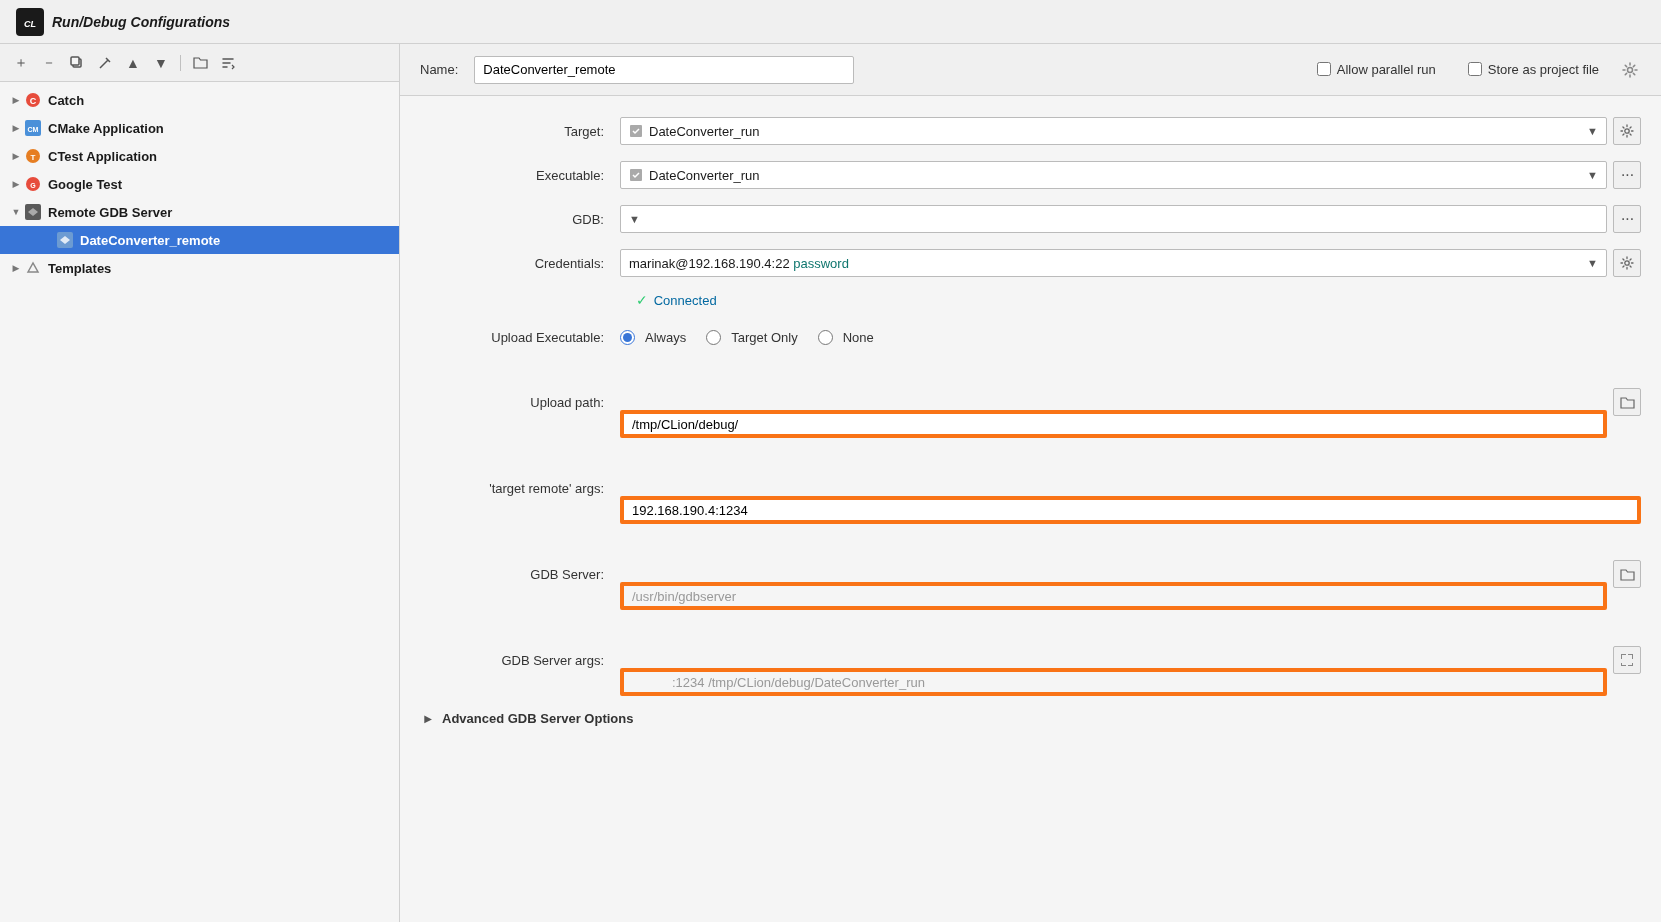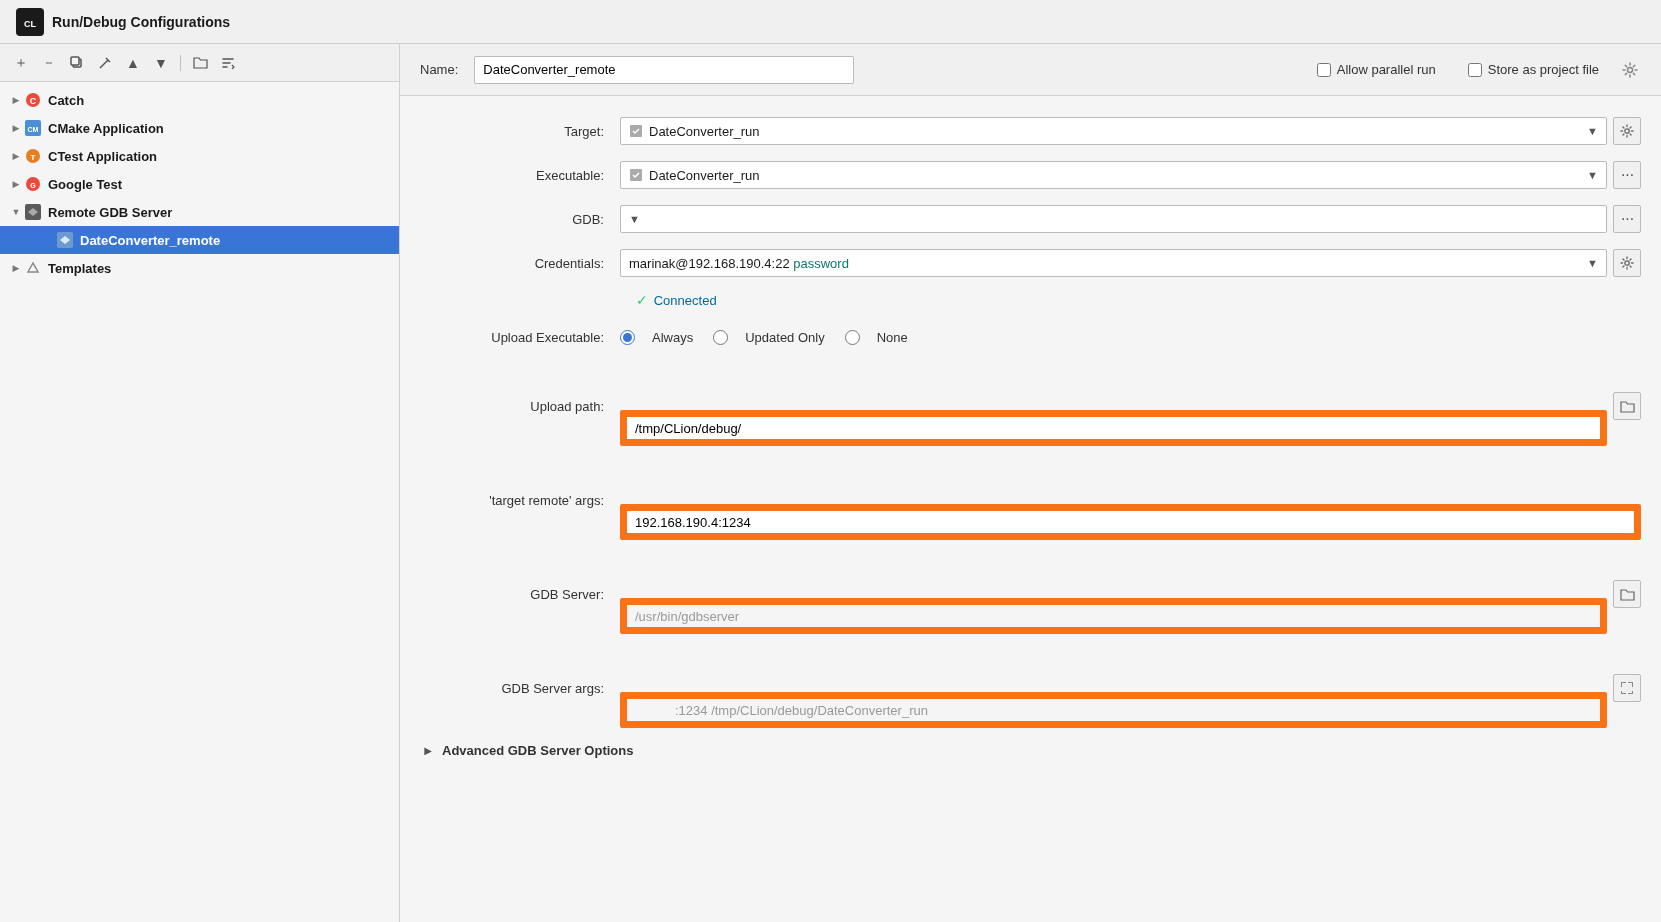--- a/index.html
+++ b/index.html
@@ -26,6 +26,7 @@
       background: #f0f0f0;
       border-bottom: 1px solid #d0d0d0;
       height: 44px;
+      font-style: italic;
     }
     .title-bar .app-icon {
       width: 28px;

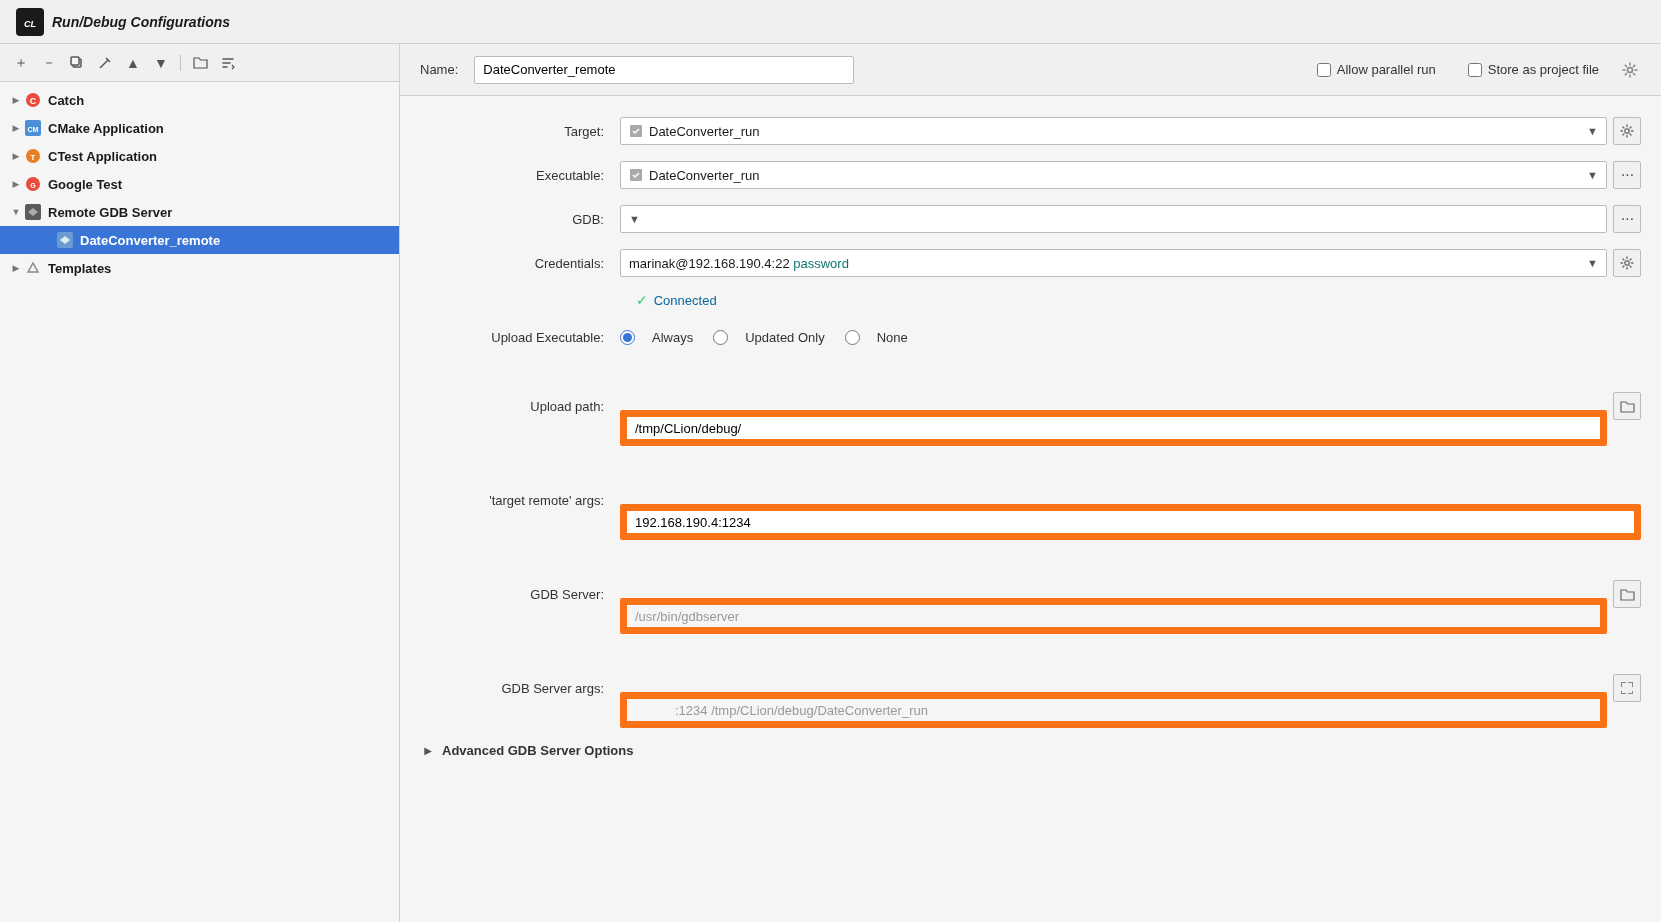--- a/index.html
+++ b/index.html
@@ -180,7 +180,7 @@
     }
     .checkbox-group {
       display: flex;
-      align-items: center;
+      align-items: flex-start;
       gap: 6px;
       padding-left: 12px;
     }

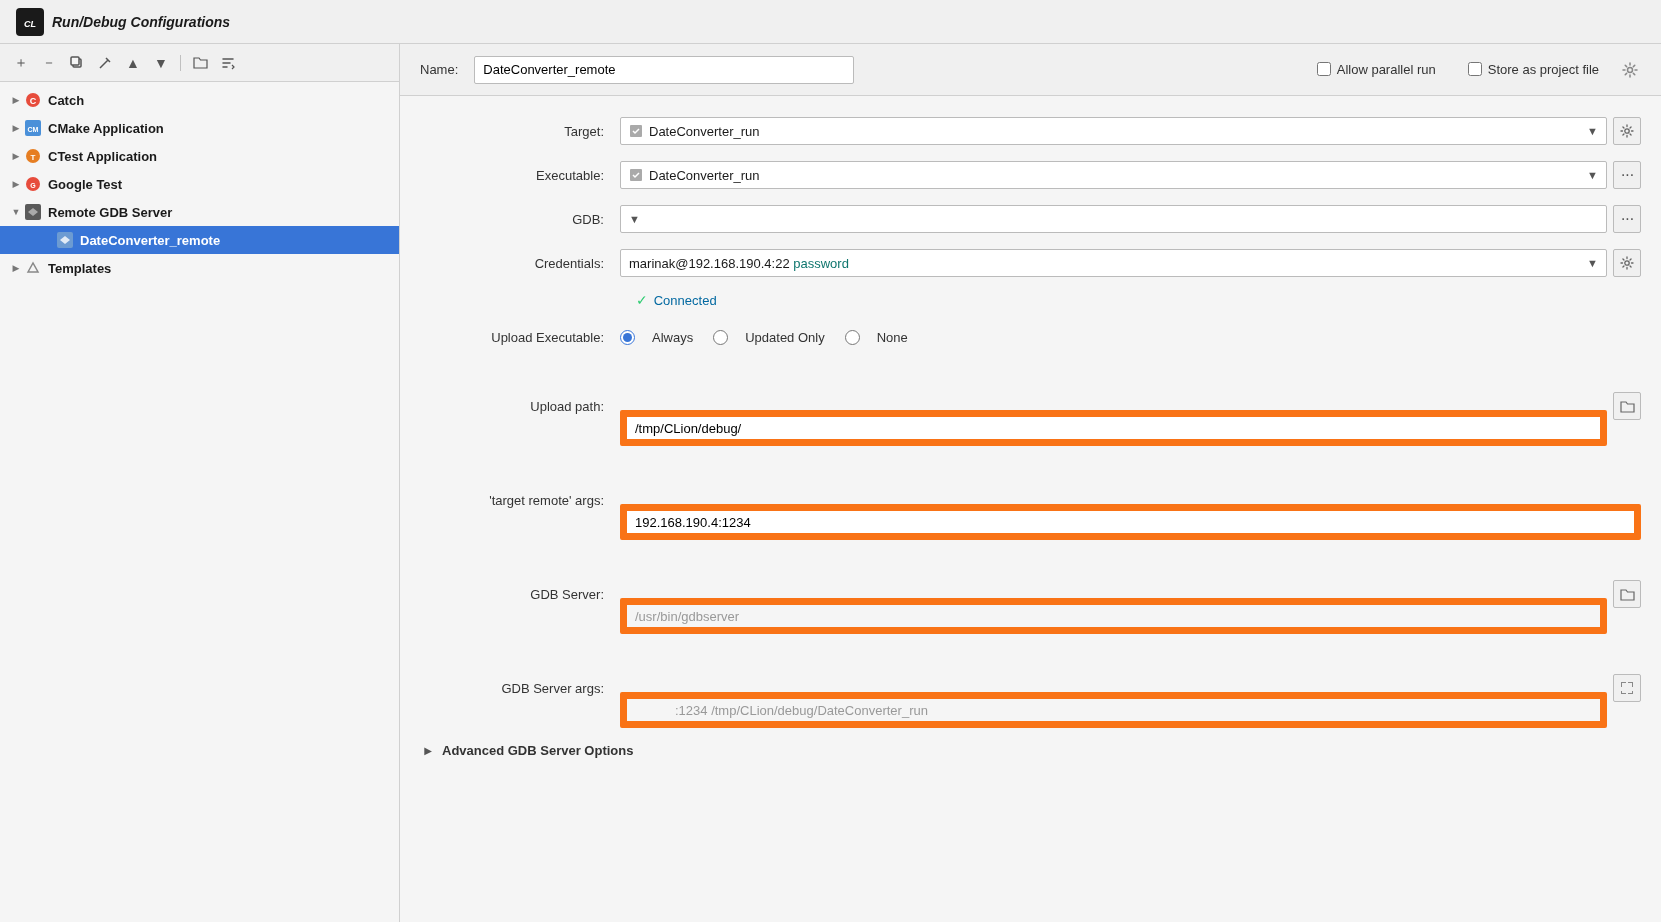--- a/index.html
+++ b/index.html
@@ -286,7 +286,7 @@
     .radio-item {
       display: flex;
       align-items: flex-end;
-      gap: 17px;
+      gap: 10px;
       cursor: pointer;
     }
     .radio-item input[type="radio"] {

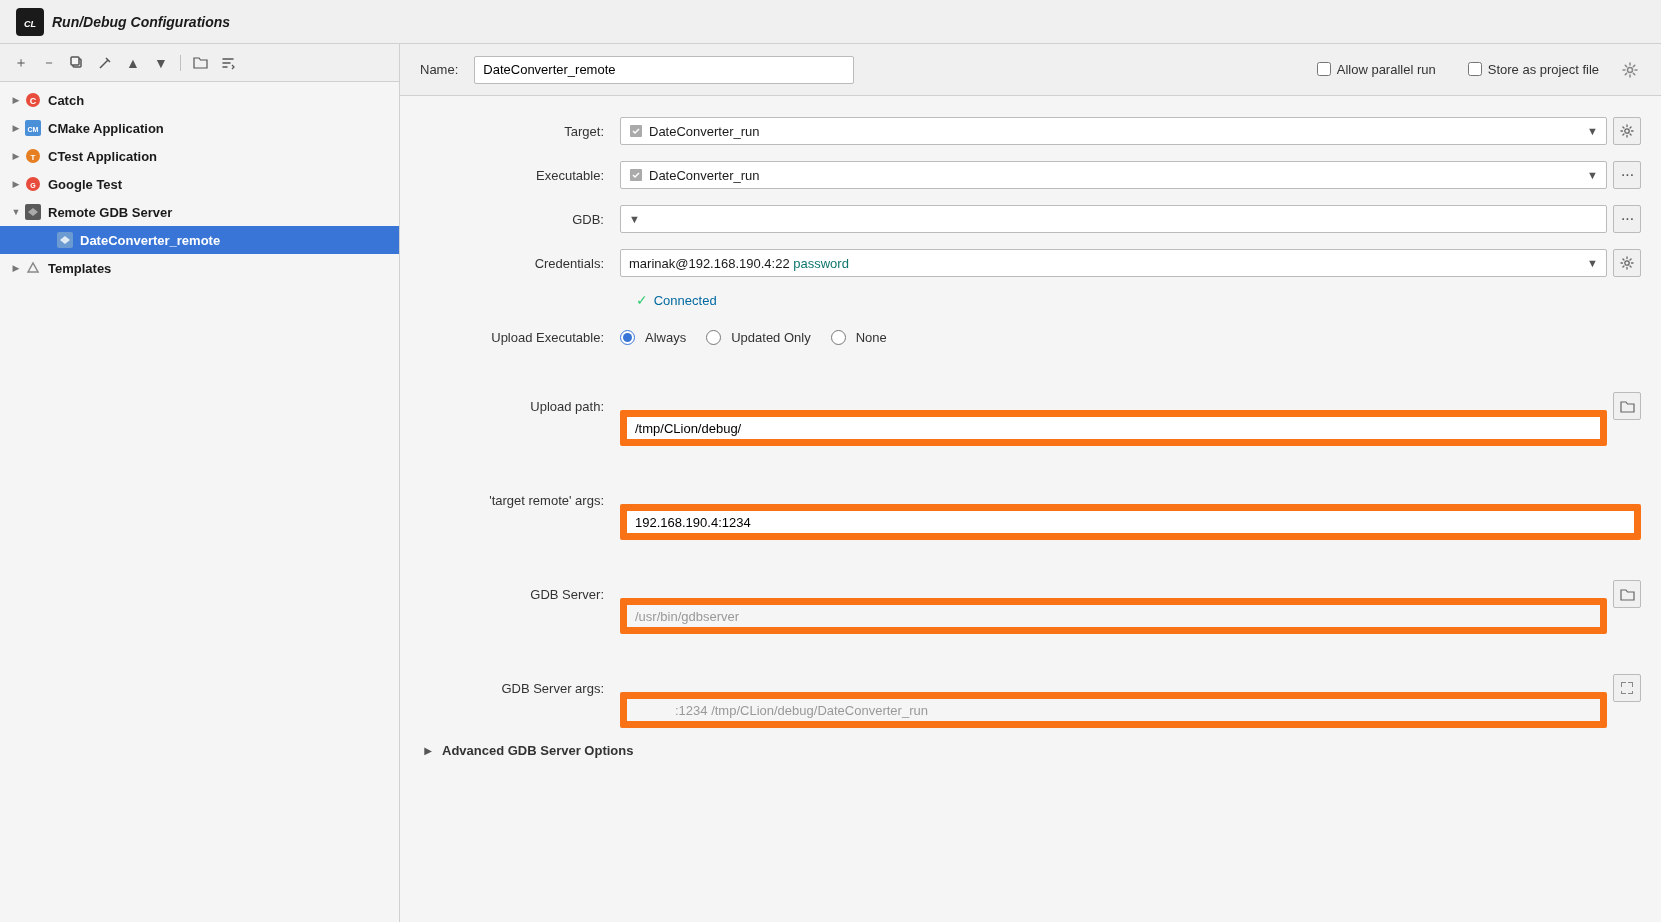--- a/index.html
+++ b/index.html
@@ -591,7 +591,7 @@
               </label>
               <label class="radio-item">
                 <input type="radio" name="upload" style="">
-                <span class="radio-label">Updated Only</span>
+                <span class="radio-label">Target Only</span>
               </label>
               <label class="radio-item">
                 <input type="radio" name="upload" style="">

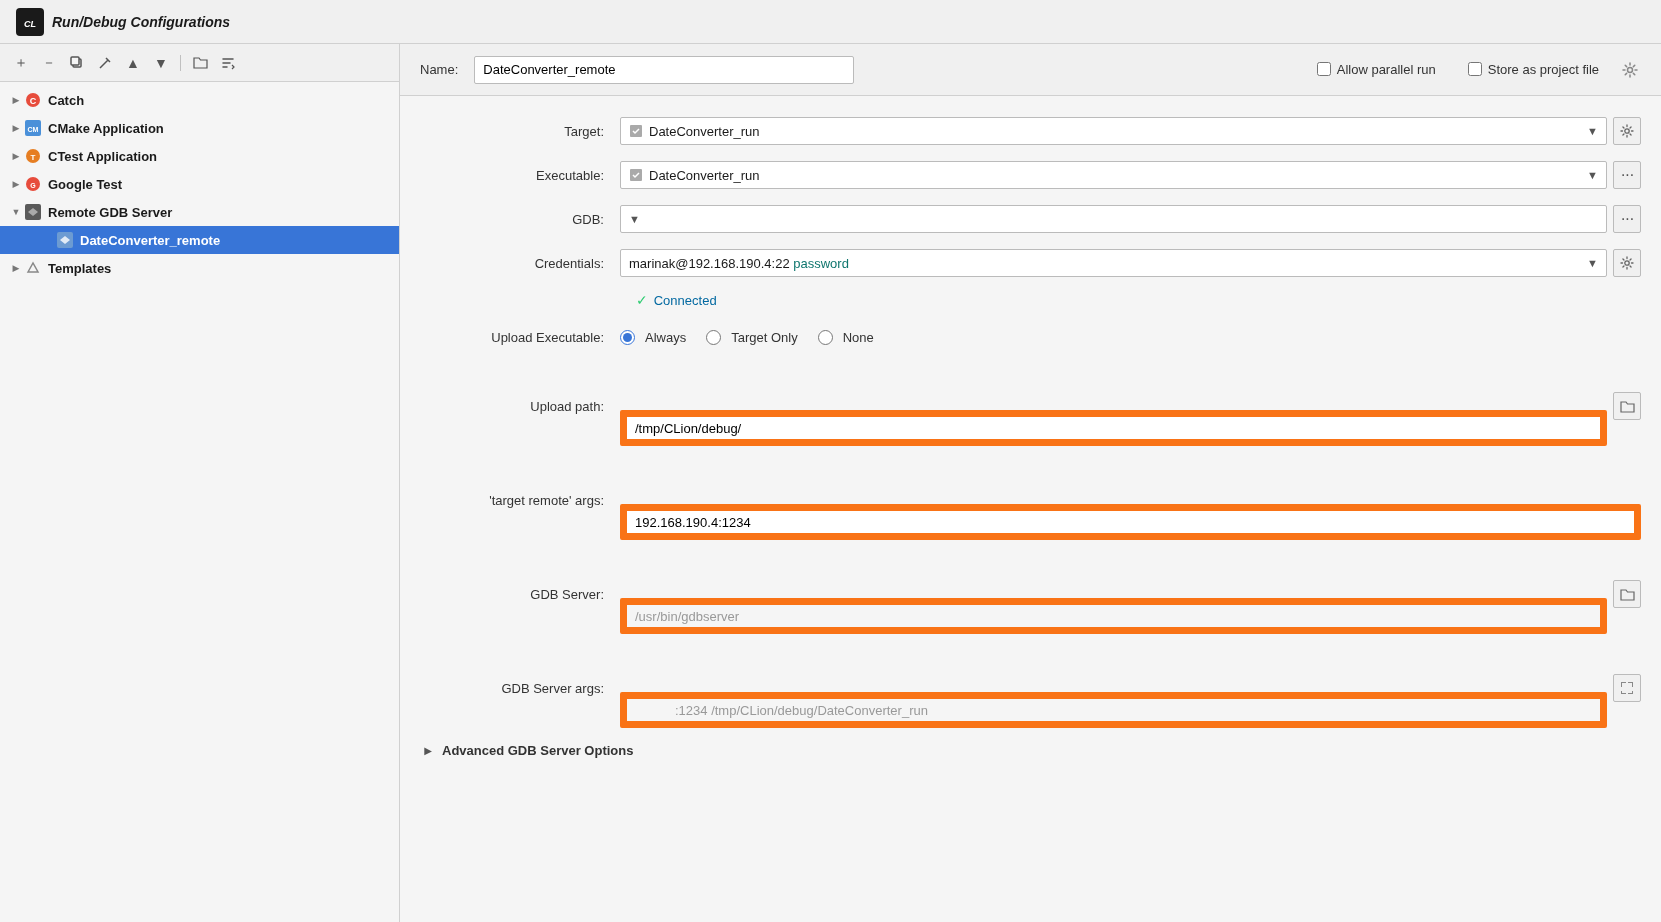--- a/index.html
+++ b/index.html
@@ -250,8 +250,8 @@
     }
     .text-input {
       flex: 1;
-      height: 36px;
-      border: 7px solid #f97316;
+      height: 28px;
+      border: 4px solid #f97316;
       background: white;
       padding: 0 8px;
       font-size: 13px;

